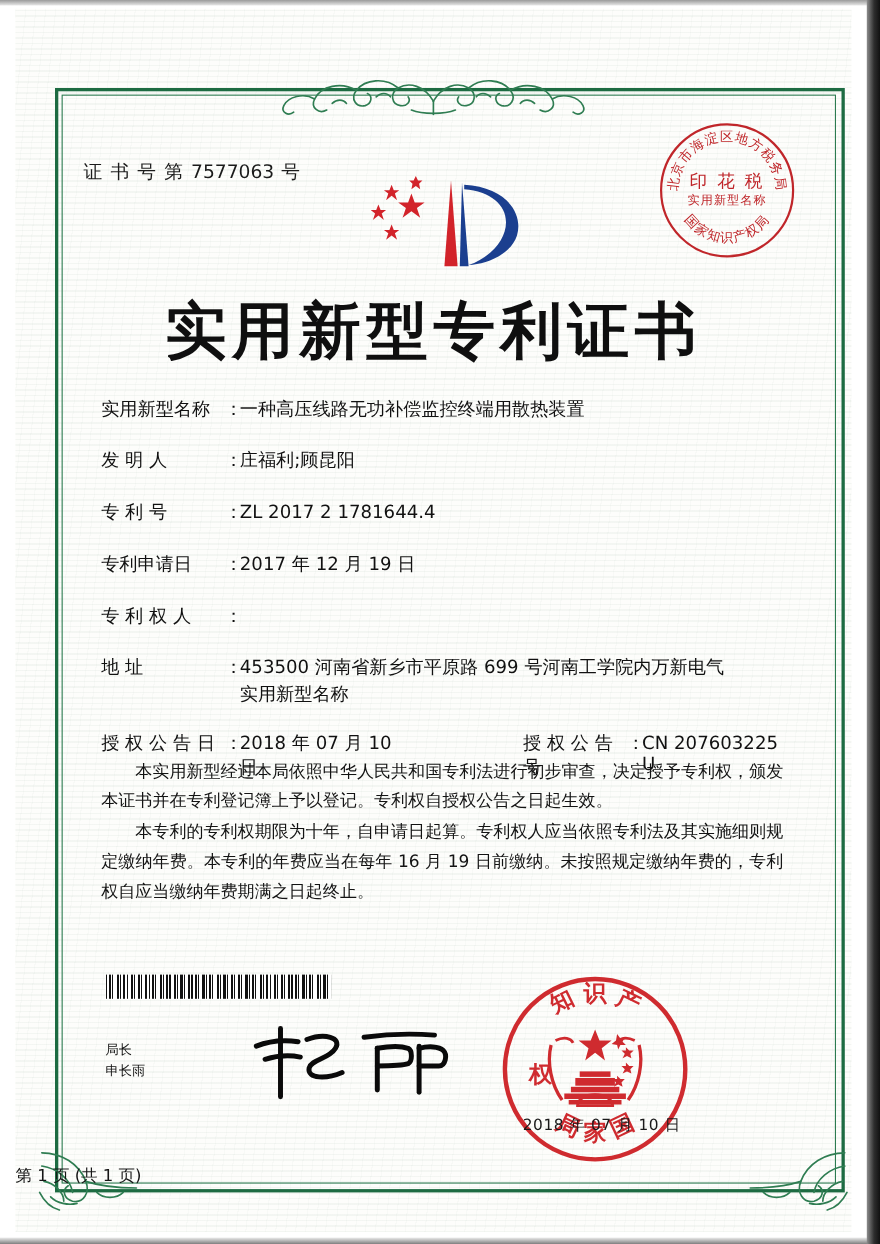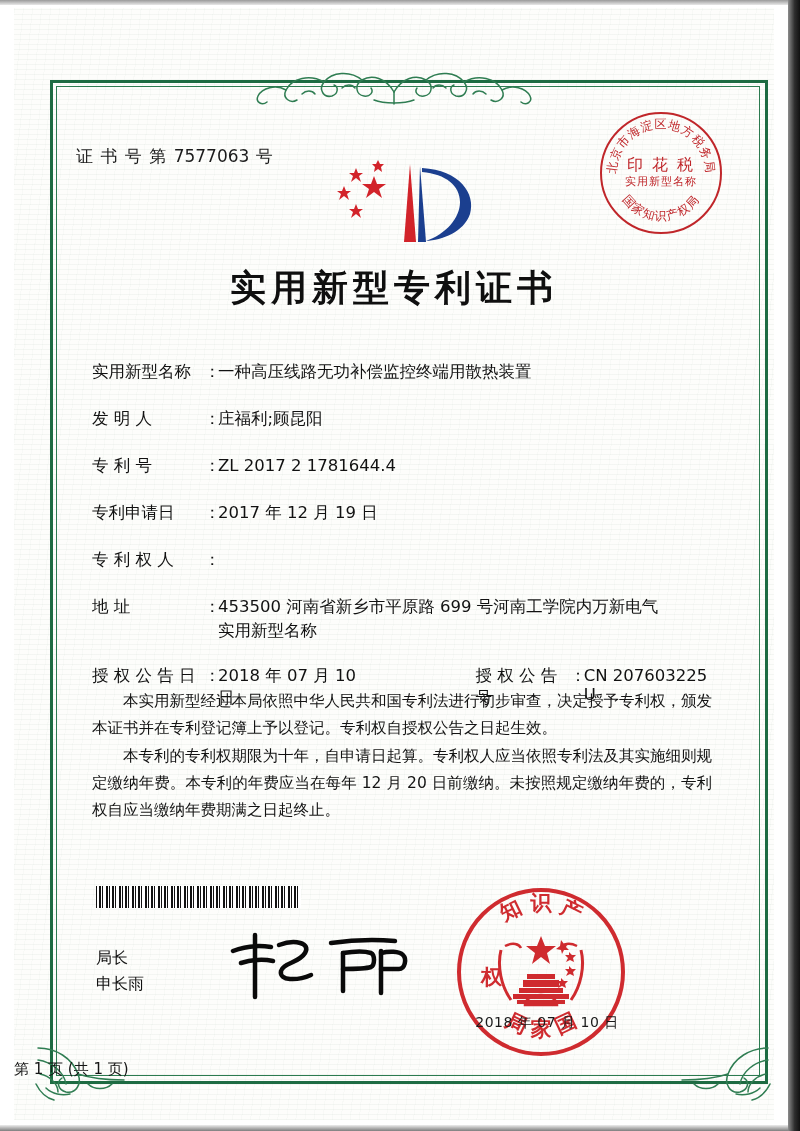--- a/index.html
+++ b/index.html
@@ -126,7 +126,7 @@
     left: 0; top: 256px;
     width: 760px;
     text-align: center;
-    font-size: 36px;
+    font-size: 56px;
     font-weight: bold;
     letter-spacing: 5px;
     color: #0f0f0f;

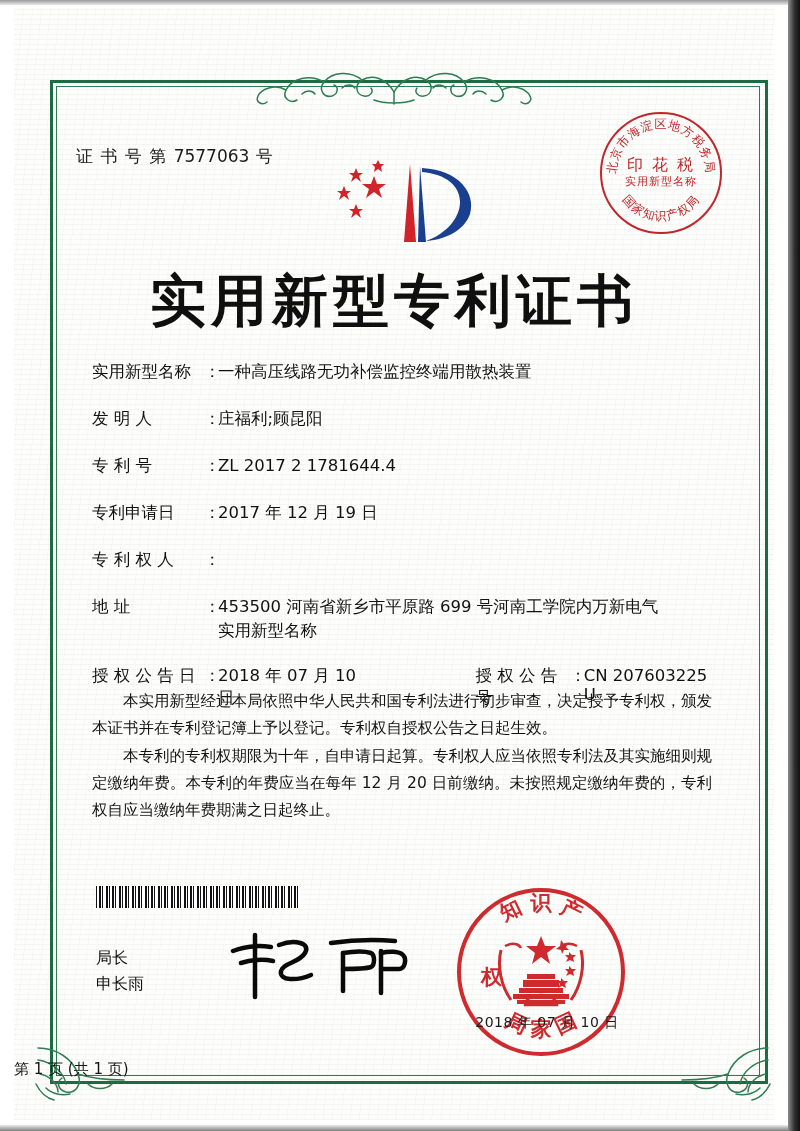--- a/index.html
+++ b/index.html
@@ -406,7 +406,7 @@
 
     <div class="body-text">
       <p>本实用新型经过本局依照中华人民共和国专利法进行初步审查，决定授予专利权，颁发本证书并在专利登记簿上予以登记。专利权自授权公告之日起生效。</p>
-      <p>本专利的专利权期限为十年，自申请日起算。专利权人应当依照专利法及其实施细则规定缴纳年费。本专利的年费应当在每年 12 月 20 日前缴纳。未按照规定缴纳年费的，专利权自应当缴纳年费期满之日起终止。</p>
+      <p>本专利的专利权期限为十年，自申请日起算。专利权人应当依照专利法及其实施细则规定缴纳年费。本专利的年费应当在每年 16 月 19 日前缴纳。未按照规定缴纳年费的，专利权自应当缴纳年费期满之日起终止。</p>
     </div>
 
     <div class="barcode"></div>

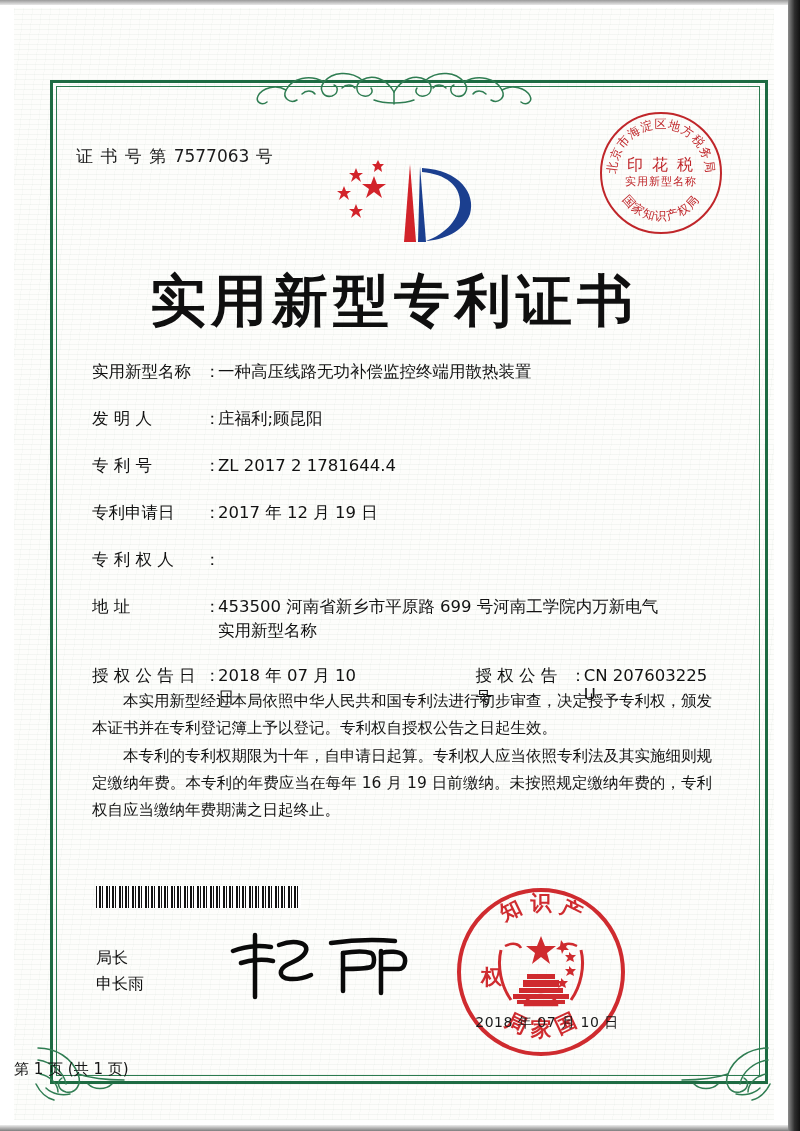--- a/index.html
+++ b/index.html
@@ -207,7 +207,7 @@
   .sig-label {
     position: absolute;
     left: 82px; top: 937px;
-    font-size: 16px;
+    font-size: 12px;
     line-height: 1.6;
     color: #111;
   }

